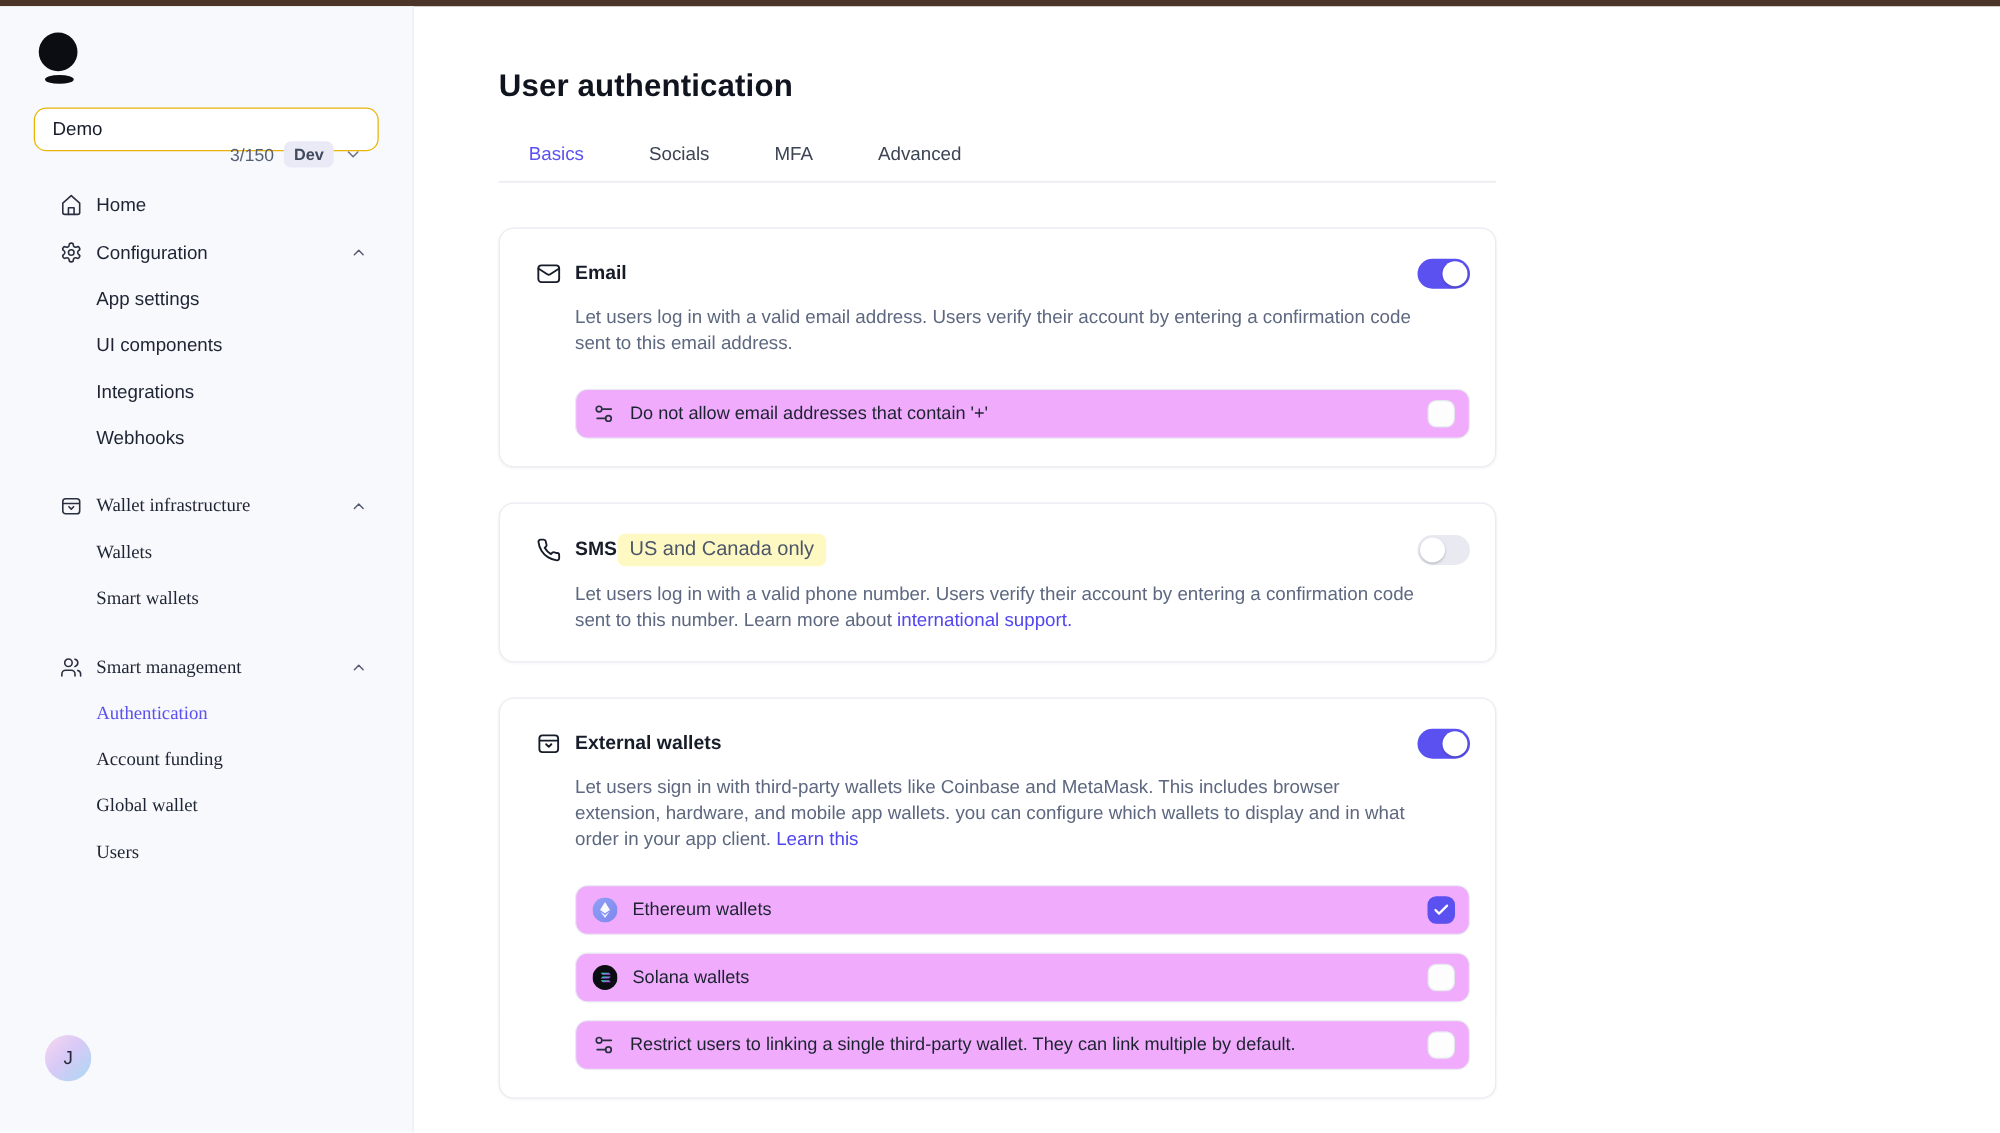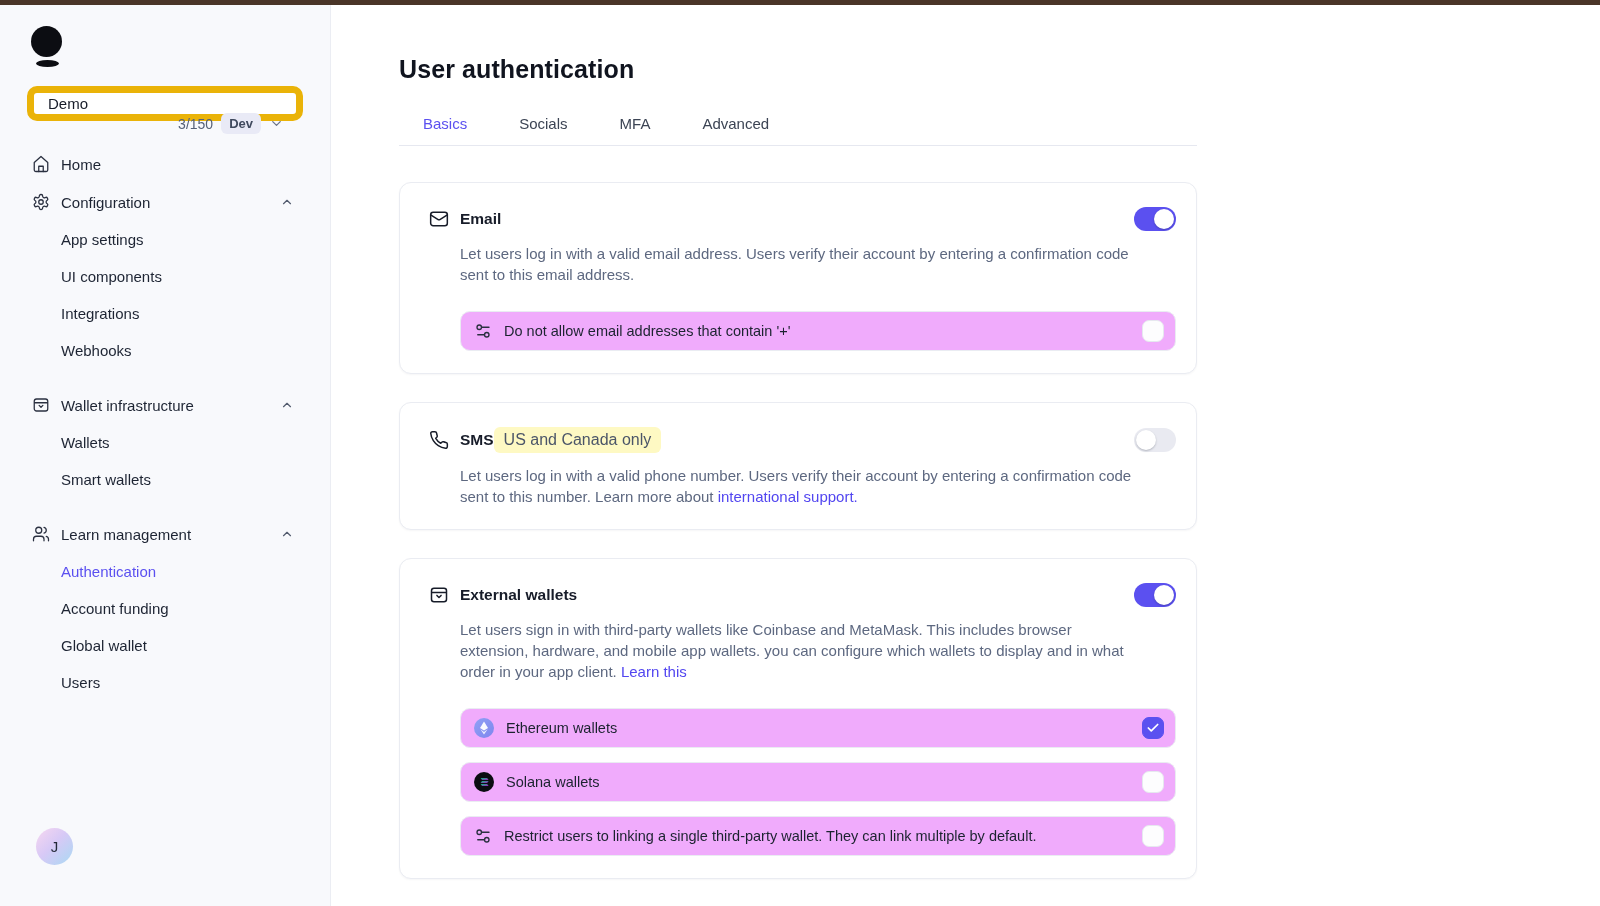--- a/index.html
+++ b/index.html
@@ -15,7 +15,7 @@
   .logo-circle { width:31px; height:31px; border-radius:50%; background:#0c0d12; }
   .logo-chin { width:23px; height:7px; border-radius:50%; background:#0c0d12; margin:3px auto 0; }
   .workspace { margin:19px 27px 0 27px; height:35px; background:#fff;
-    border:7px solid #eab308; border-radius:10px; display:flex; align-items:center;
+    border:1px solid #eab308; border-radius:10px; display:flex; align-items:center;
     padding:0 12px 0 14px; cursor:pointer; }
   .ws-name { font-size:15px; color:#171c29; }
   .ws-right { margin-left:auto; display:flex; align-items:center; gap:8px;margin-top:40px; }

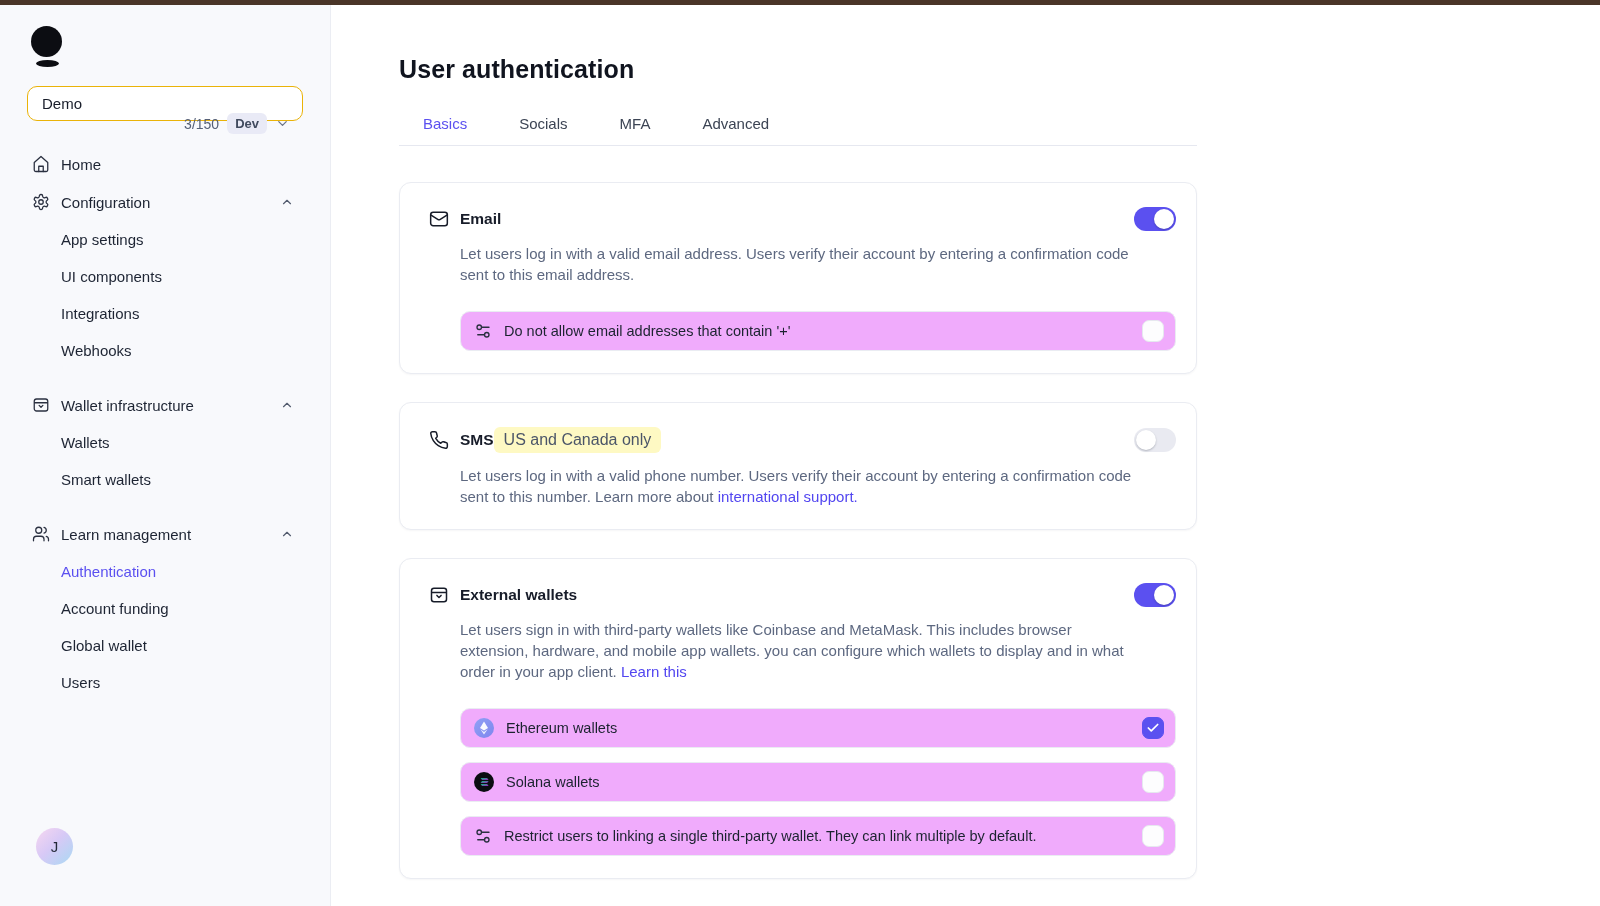--- a/index.html
+++ b/index.html
@@ -23,7 +23,7 @@
   .ws-env { font-size:13px; color:#404a5e; background:#e9eaf6; border-radius:6px; padding:3px 8px;font-weight:bold; }
   .ws-chev { color:#6b7488; display:flex; }
 
-  nav { margin-top:24px; }
+  nav { margin-top:24px;margin-left:16px; }
   .nav-item { display:flex; align-items:center; height:38px; padding:0 36px 0 32px;
     font-size:15px; color:#1d2433; cursor:pointer; }
   .nav-item .nicon { width:18px; height:18px; color:#2a3040; margin-right:11px; display:flex; }

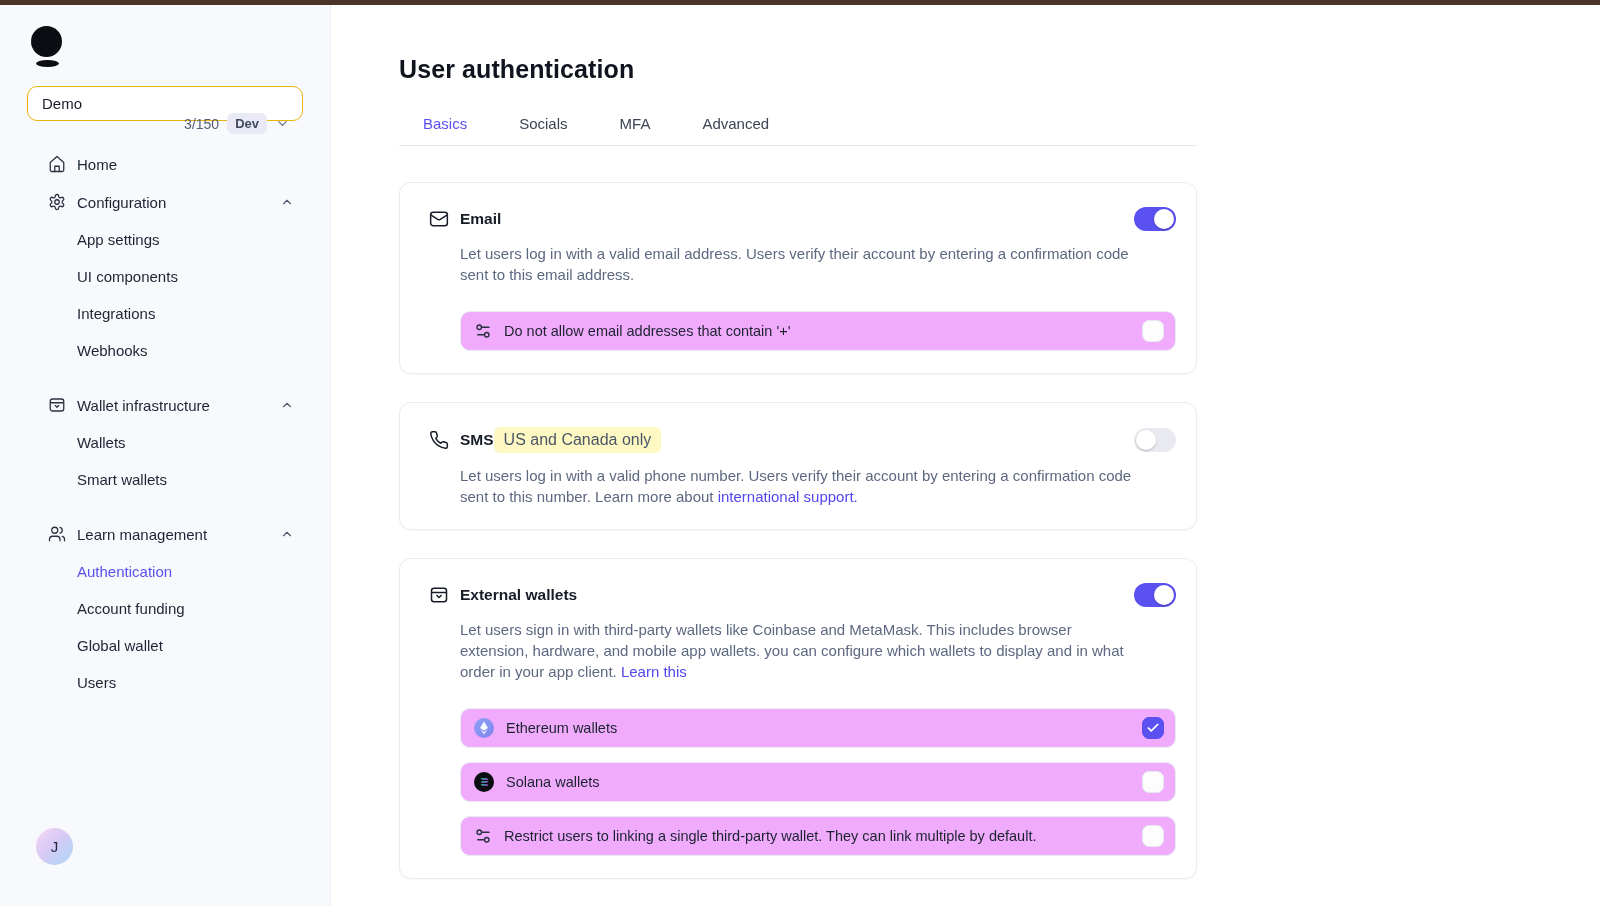--- a/index.html
+++ b/index.html
@@ -31,7 +31,7 @@
   .nav-sub { display:flex; align-items:center; height:37px; padding-left:61px;
     font-size:15px; color:#1d2433; cursor:pointer; }
   .nav-sub.active { color:#5b50f0; }
-  .nav-group { margin-top:17px; }
+  .nav-group { margin-top:17px;font-family:Liberation Serif, serif; }
   .avatar { position:absolute; left:36px; bottom:41px; width:37px; height:37px; border-radius:50%;
     background:linear-gradient(135deg,#f7d8f0 0%, #d8c9f6 45%, #a9d9f3 100%);
     display:flex; align-items:center; justify-content:center; font-size:15px; color:#232938; cursor:pointer; }

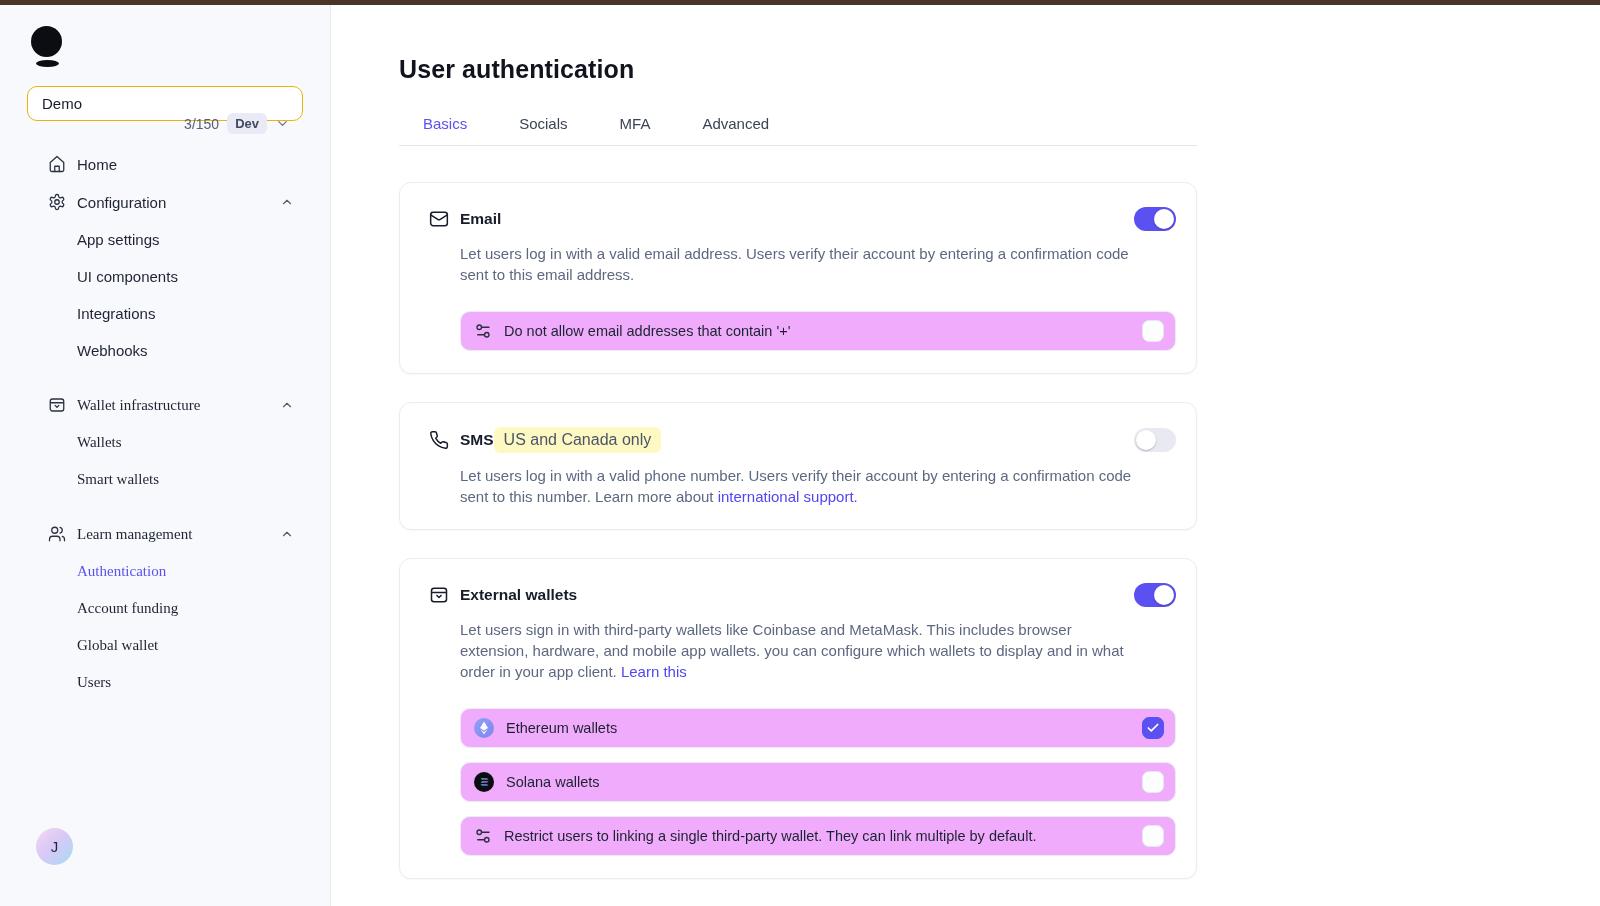--- a/index.html
+++ b/index.html
@@ -228,7 +228,7 @@
                 <use href="#i-users"></use>
               </svg>
             </span>
-          <span>Learn management</span>
+          <span>Smart management</span>
           <span class="chev">
               <svg width="14" height="14" viewBox="0 0 24 24" fill="none" stroke="currentColor" stroke-width="2" stroke-linecap="round" stroke-linejoin="round">
                 <use href="#i-chev-up"></use>

